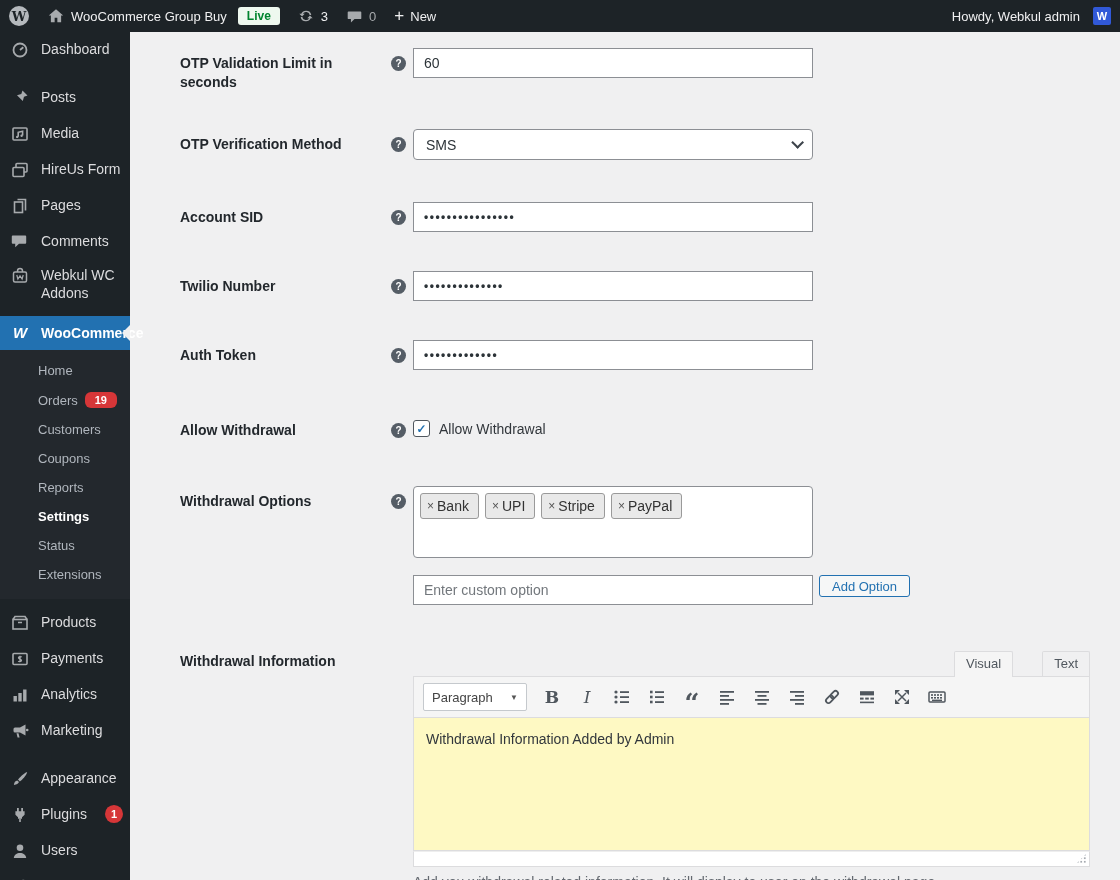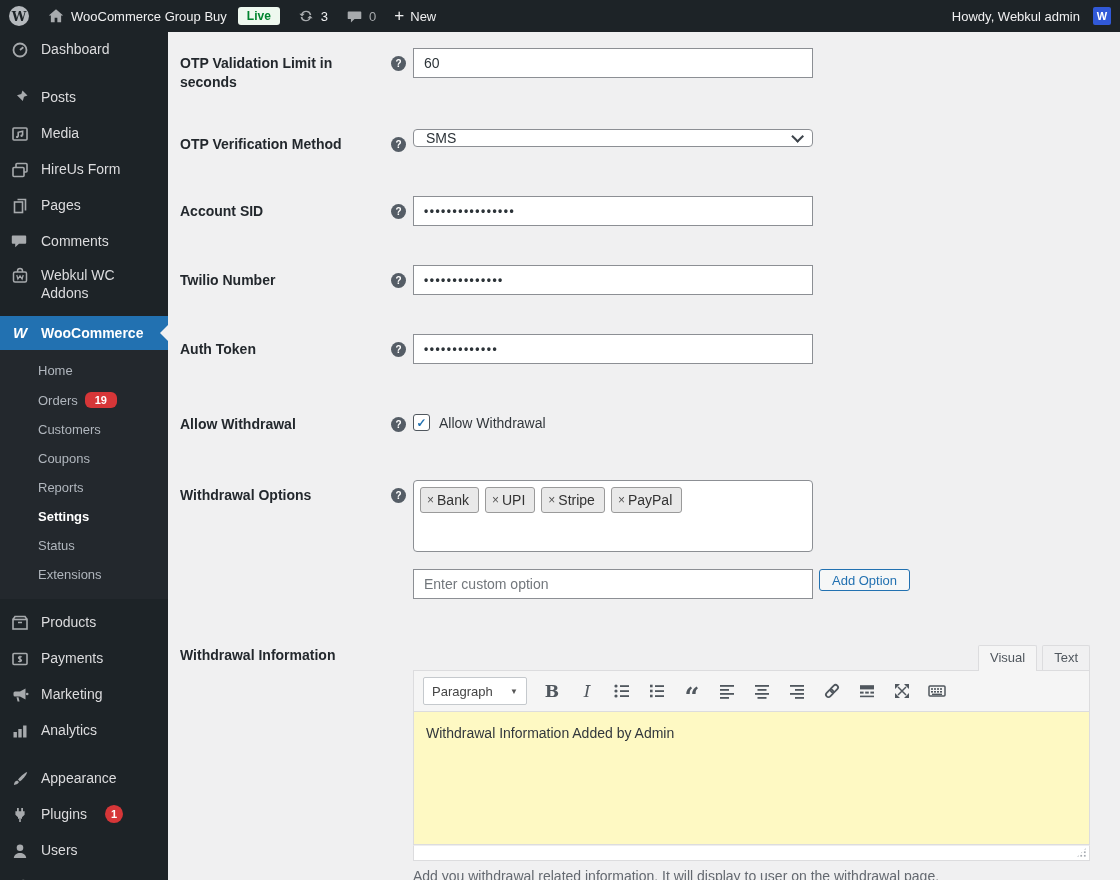--- a/index.html
+++ b/index.html
@@ -39,7 +39,7 @@
 
   
   .sidebar {
-    position:fixed; top:32px; left:0; width:168px; height:848px;
+    position:fixed; top:32px; left:0; width:130px; height:848px;
     background:#1d2327; color:#dcdcde; font-size:14px;
   }
   .menu-item {

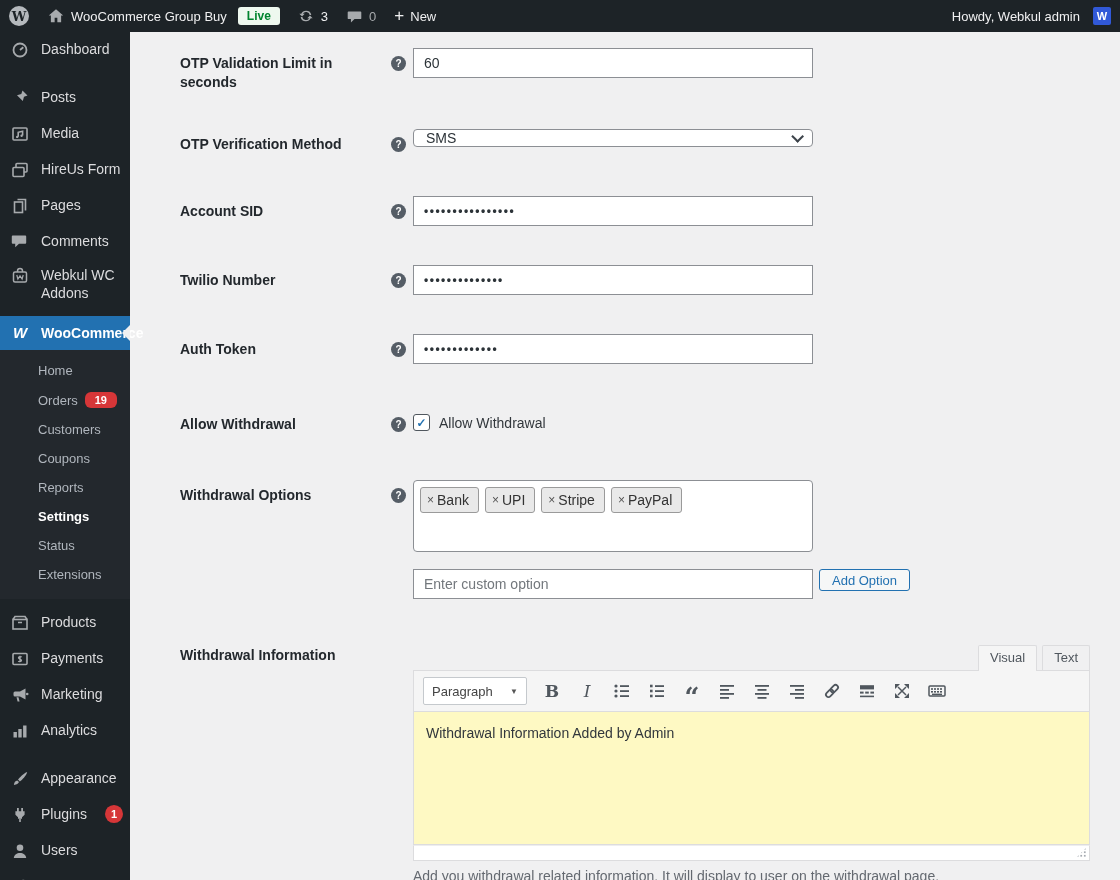--- a/index.html
+++ b/index.html
@@ -83,7 +83,7 @@
   .text-input::placeholder { color:#72777c; }
   .pw-input { font-size:12px; font-weight:bold; letter-spacing:1.5px; }
   .select-box {
-    width:400px; height:18px; background:#fff; border:1px solid #8c8f94; border-radius:4px;
+    width:400px; height:31px; background:#fff; border:1px solid #8c8f94; border-radius:4px;
     padding:0 12px; display:flex; align-items:center; justify-content:space-between;
     color:#2c3338; cursor:pointer;
   }

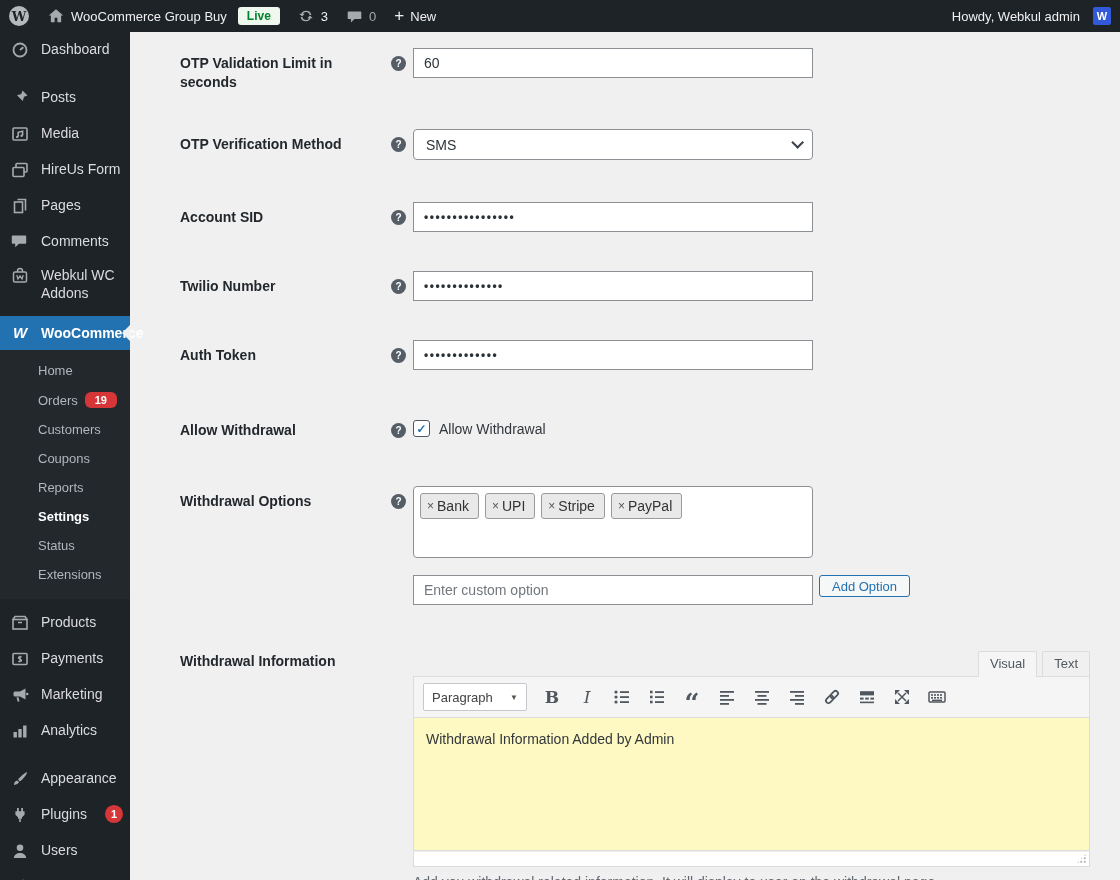--- a/index.html
+++ b/index.html
@@ -122,7 +122,7 @@
 
   
   .editor-wrap { width:677px; }
-  .editor-tabs { display:flex; justify-content:flex-end; }
+  .editor-tabs { display:flex; justify-content:flex-end;gap:24px; }
   .etab {
     padding:4px 11px 5px; font-size:13px; color:#50575e; cursor:pointer;
     border:1px solid #dcdcde; border-bottom:none; margin-left:5px; border-radius:2px 2px 0 0;

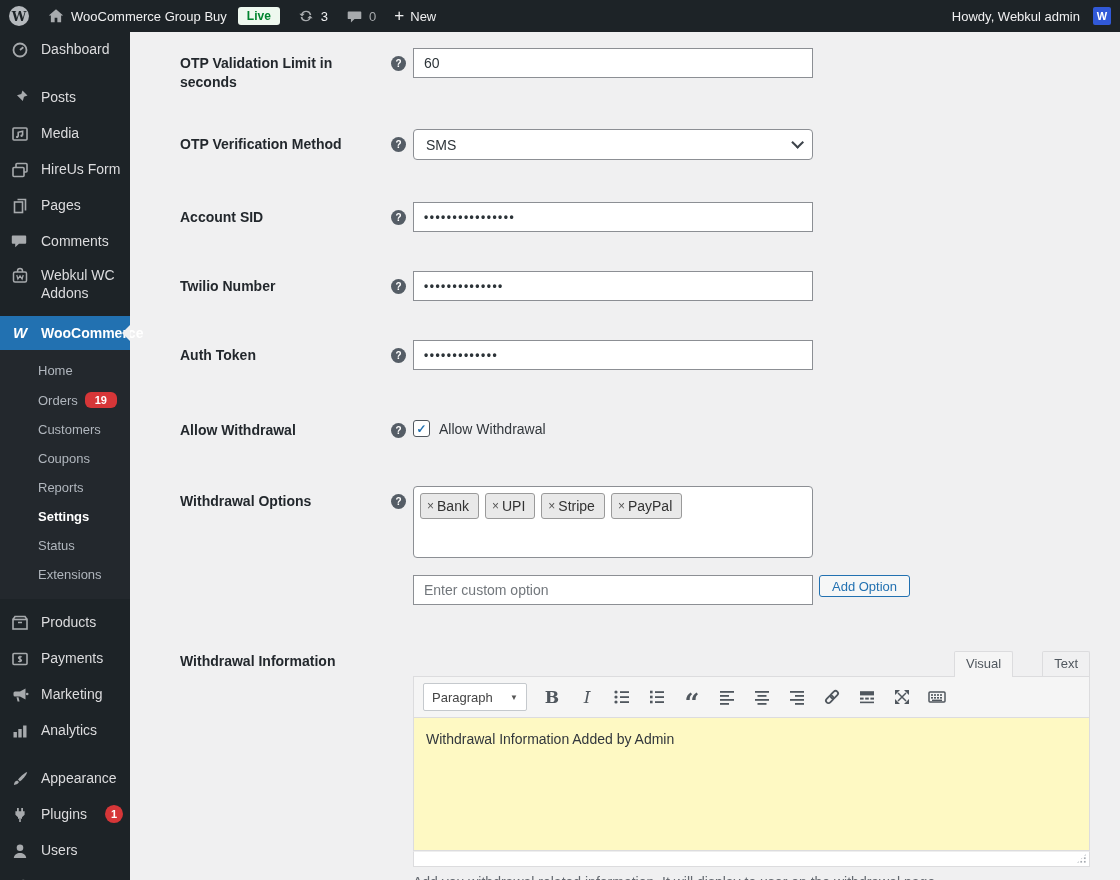--- a/index.html
+++ b/index.html
@@ -341,23 +341,23 @@
   <div class="menu-item">
     <span class="mi-icon">
       <svg width="20" height="20" viewBox="0 0 20 20" fill="currentColor">
+          <rect x="3.5" y="11" width="3.4" height="5.5"></rect>
+          <rect x="8.3" y="8" width="3.4" height="8.5"></rect>
+          <rect x="13.1" y="4.5" width="3.4" height="12"></rect>
+        </svg>
+    </span>
+    <span>Analytics</span>
+  </div>
+
+  <div class="menu-item">
+    <span class="mi-icon">
+      <svg width="20" height="20" viewBox="0 0 20 20" fill="currentColor">
           <path d="M15.5 3.5v11l-5.5-3H5a1.5 1.5 0 0 1-1.5-1.5V8A1.5 1.5 0 0 1 5 6.5h5z"></path>
           <path d="M6.5 12.3l1.1 4.2h2l-1.1-4.2z"></path>
           <circle cx="17.2" cy="9" r="1.3"></circle>
         </svg>
     </span>
     <span>Marketing</span>
-  </div>
-
-  <div class="menu-item">
-    <span class="mi-icon">
-      <svg width="20" height="20" viewBox="0 0 20 20" fill="currentColor">
-          <rect x="3.5" y="11" width="3.4" height="5.5"></rect>
-          <rect x="8.3" y="8" width="3.4" height="8.5"></rect>
-          <rect x="13.1" y="4.5" width="3.4" height="12"></rect>
-        </svg>
-    </span>
-    <span>Analytics</span>
   </div>
 
   <div class="menu-gap"></div>

